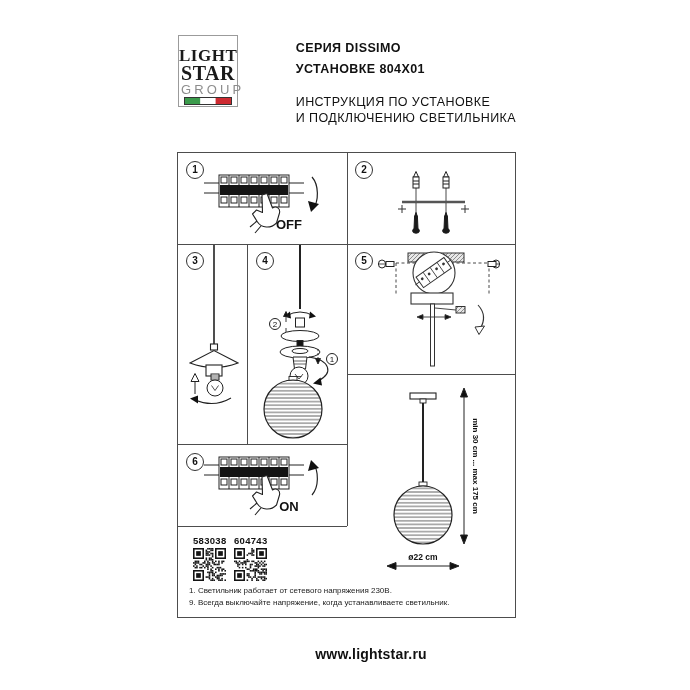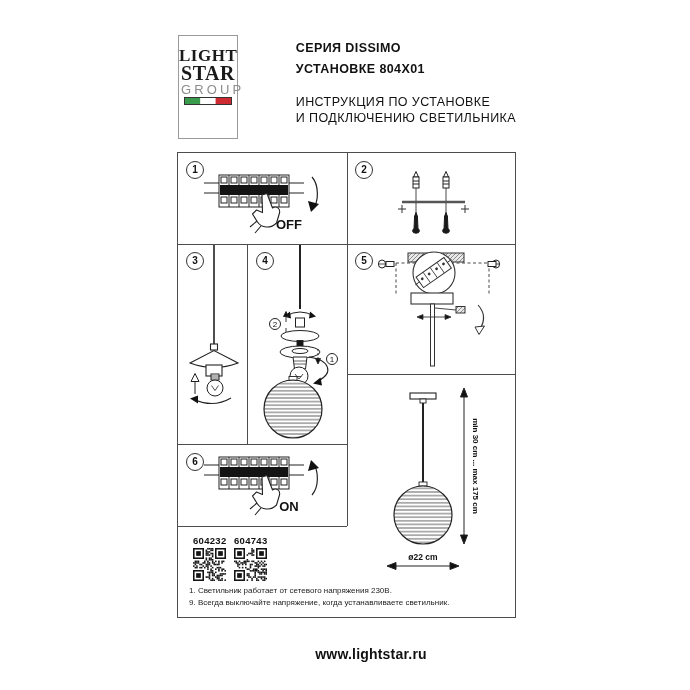--- a/index.html
+++ b/index.html
@@ -6,7 +6,7 @@
   .page{position:relative;width:690px;height:690px;background:#ffffff;overflow:hidden;
         font-family:"Liberation Sans",sans-serif;color:#111;}
   
-  .logo{position:absolute;left:178px;top:35px;width:60px;height:104px;
+  .logo{position:absolute;left:178px;top:35px;width:60px;height:72px;
         border:1.5px solid #9b9b9b;box-sizing:border-box;text-align:center;background:#fff;}
   .logo-light{margin-top:11px;font-family:"Liberation Serif",serif;font-weight:bold;
               font-size:17px;line-height:17px;letter-spacing:.5px;color:#1a1a1a;}

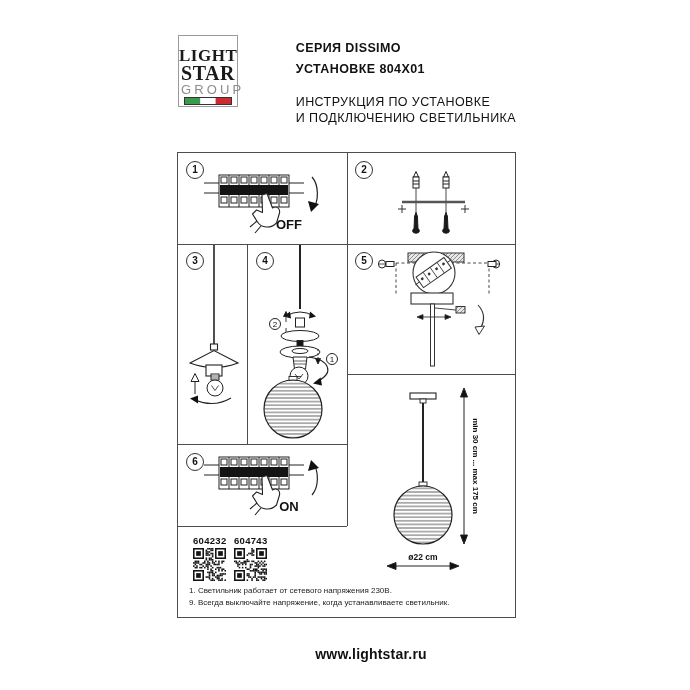--- a/index.html
+++ b/index.html
@@ -343,7 +343,7 @@
       </g>
     </svg>
 
-    <div class="art-code" style="left:15px;top:382px;">604232</div>
+    <div class="art-code" style="left:15px;top:382px;">583038</div>
     <div class="art-code" style="left:56px;top:382px;">604743</div>
     <svg class="qr" style="left:15px;top:395px;" width="33" height="33" viewBox="0 0 33 33">
         <rect x="14.14" y="0.00" width="1.57" height="1.57" fill="#141414"></rect>

